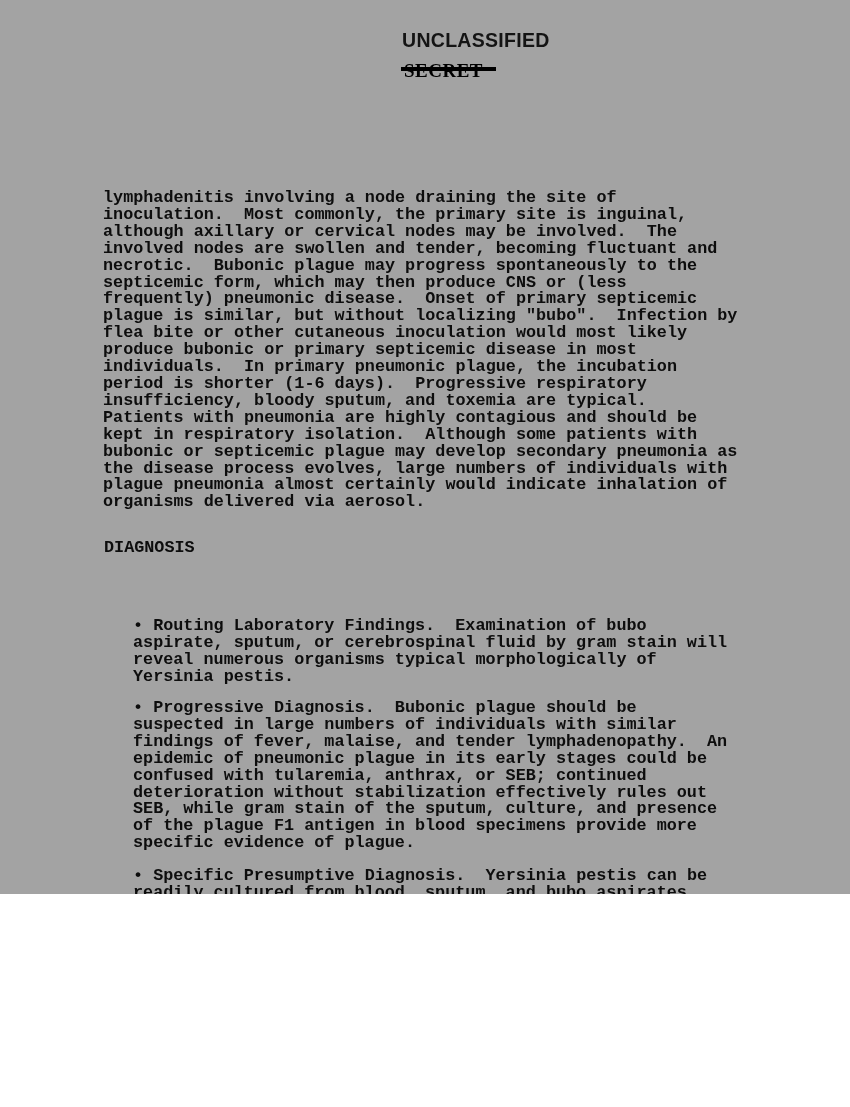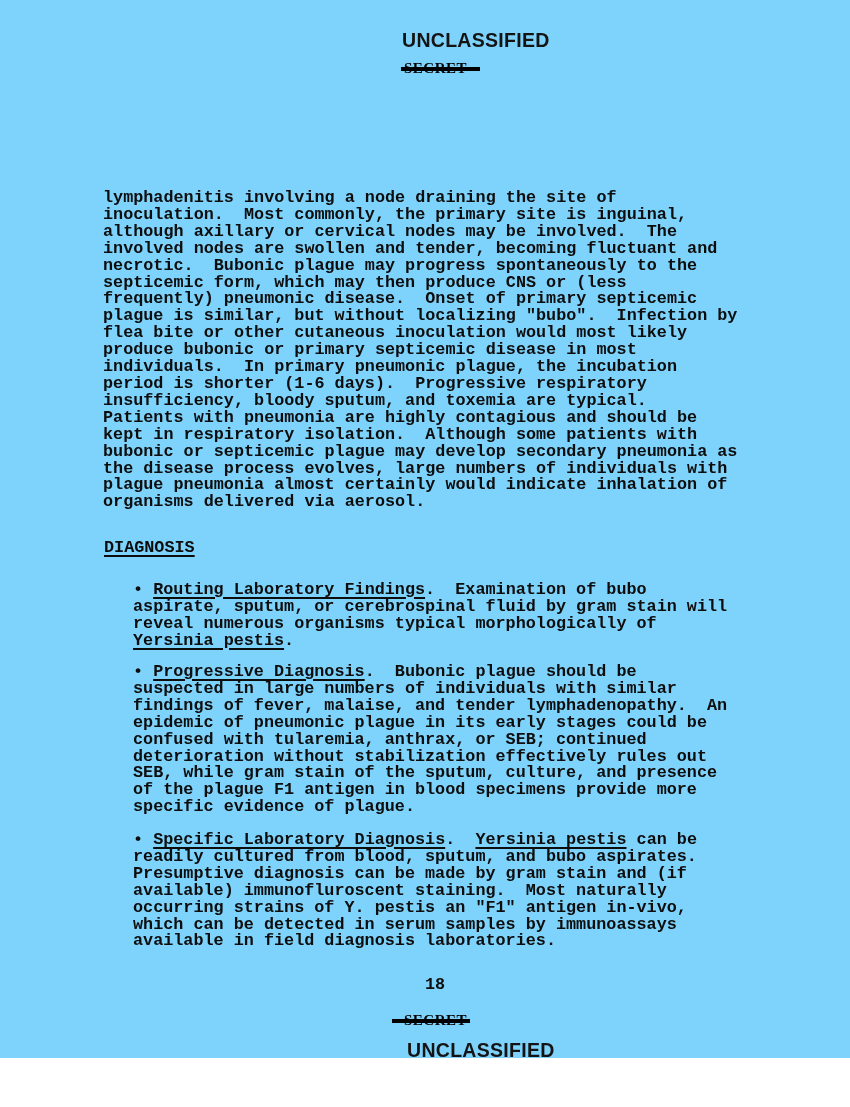--- a/index.html
+++ b/index.html
@@ -6,8 +6,8 @@
   .page {
     position: relative;
     width: 850px;
-    height: 1058px;
-    background: #7dd3fc;
+    height: 894px;
+    background: #a3a3a3;
     overflow: hidden;
     font-family: "Liberation Mono", "DejaVu Sans Mono", monospace;
     color: #0d0d0d;

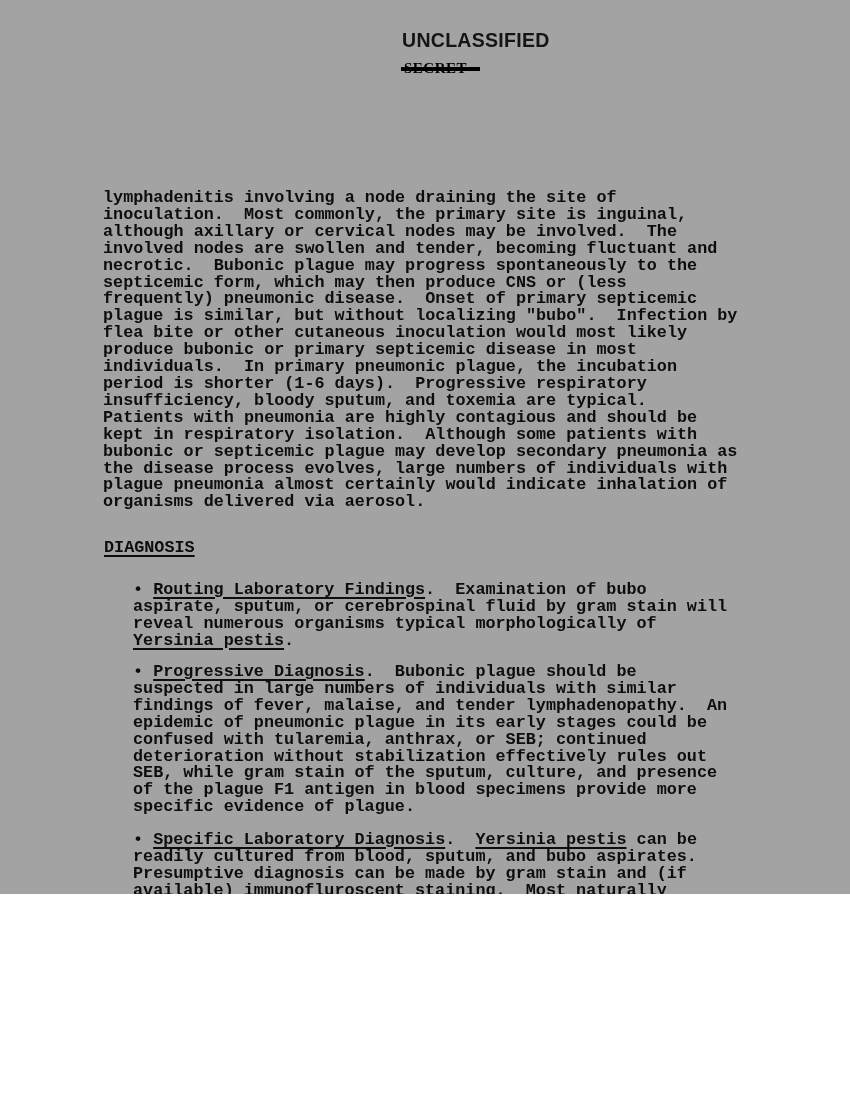--- a/index.html
+++ b/index.html
@@ -32,7 +32,7 @@
   .stamp {
     font-family: "Liberation Serif", "DejaVu Serif", serif;
     font-weight: 700;
-    font-size: 15px;
+    font-size: 19px;
     line-height: 1;
     letter-spacing: 0.5px;
     color: #000;

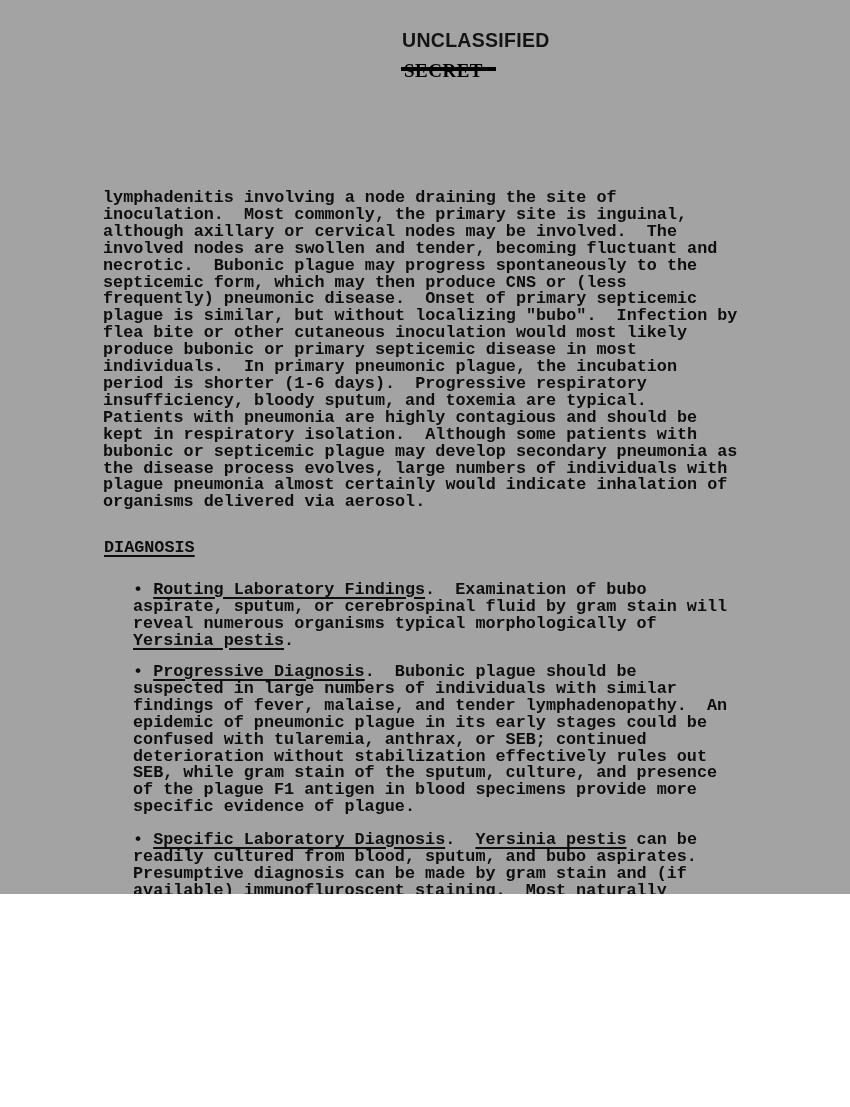--- a/index.html
+++ b/index.html
@@ -56,7 +56,6 @@
     background: #000;
   }
   .u {
-    text-decoration: underline;
     text-decoration-thickness: 1.6px;
     text-underline-offset: 3px;
   }

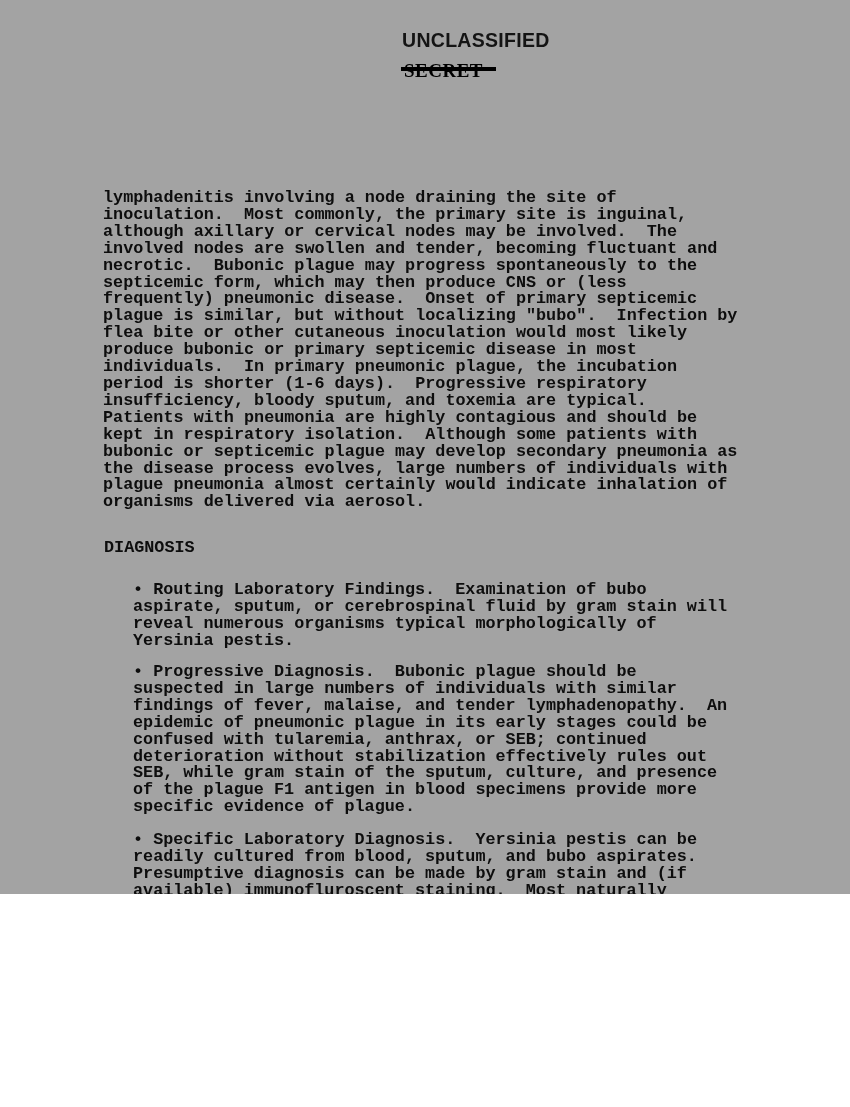--- a/index.html
+++ b/index.html
@@ -60,7 +60,7 @@
     text-underline-offset: 3px;
   }
   .para { white-space: pre; }
-  .bullet { width: 665px; }
+  .bullet { width: 665px; margin-top: 36px; }
   .heading-block { white-space: pre; }
   .scan-bar {
     position: absolute;

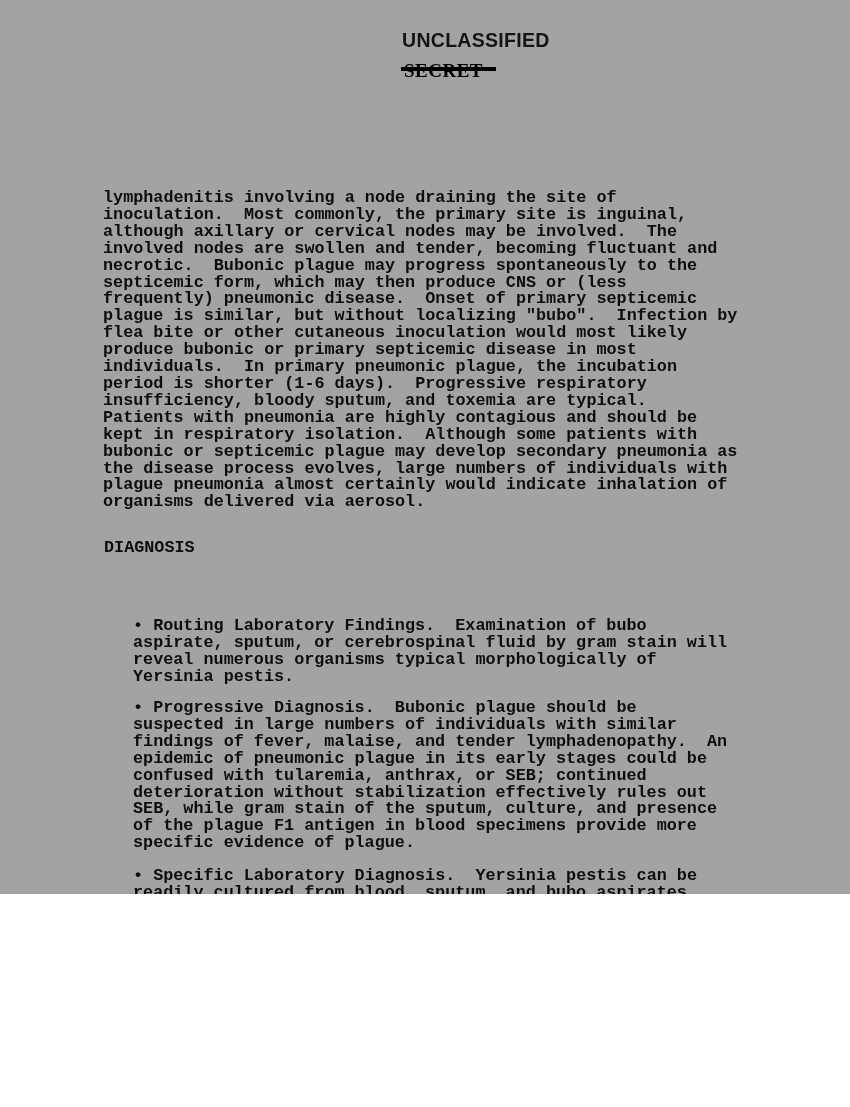--- a/index.html
+++ b/index.html
@@ -117,7 +117,7 @@
 of the plague F1 antigen in blood specimens provide more
 specific evidence of plague.</span><span class="u"></span><span></span></div>
 
-  <div class="abs mono bullet" style="left:133px; top:832px;"><span>• </span><span class="u">Specific Laboratory Diagnosis</span><span>.  </span><span class="u">Yersinia pestis</span><span> can be
+  <div class="abs mono bullet" style="left:133px; top:832px;"><span>• </span><span class="u">Specific Presumptive Diagnosis</span><span>.  </span><span class="u">Yersinia pestis</span><span> can be
 readily cultured from blood, sputum, and bubo aspirates.
 Presumptive diagnosis can be made by gram stain and (if
 available) immunofluroscent staining.  Most naturally

